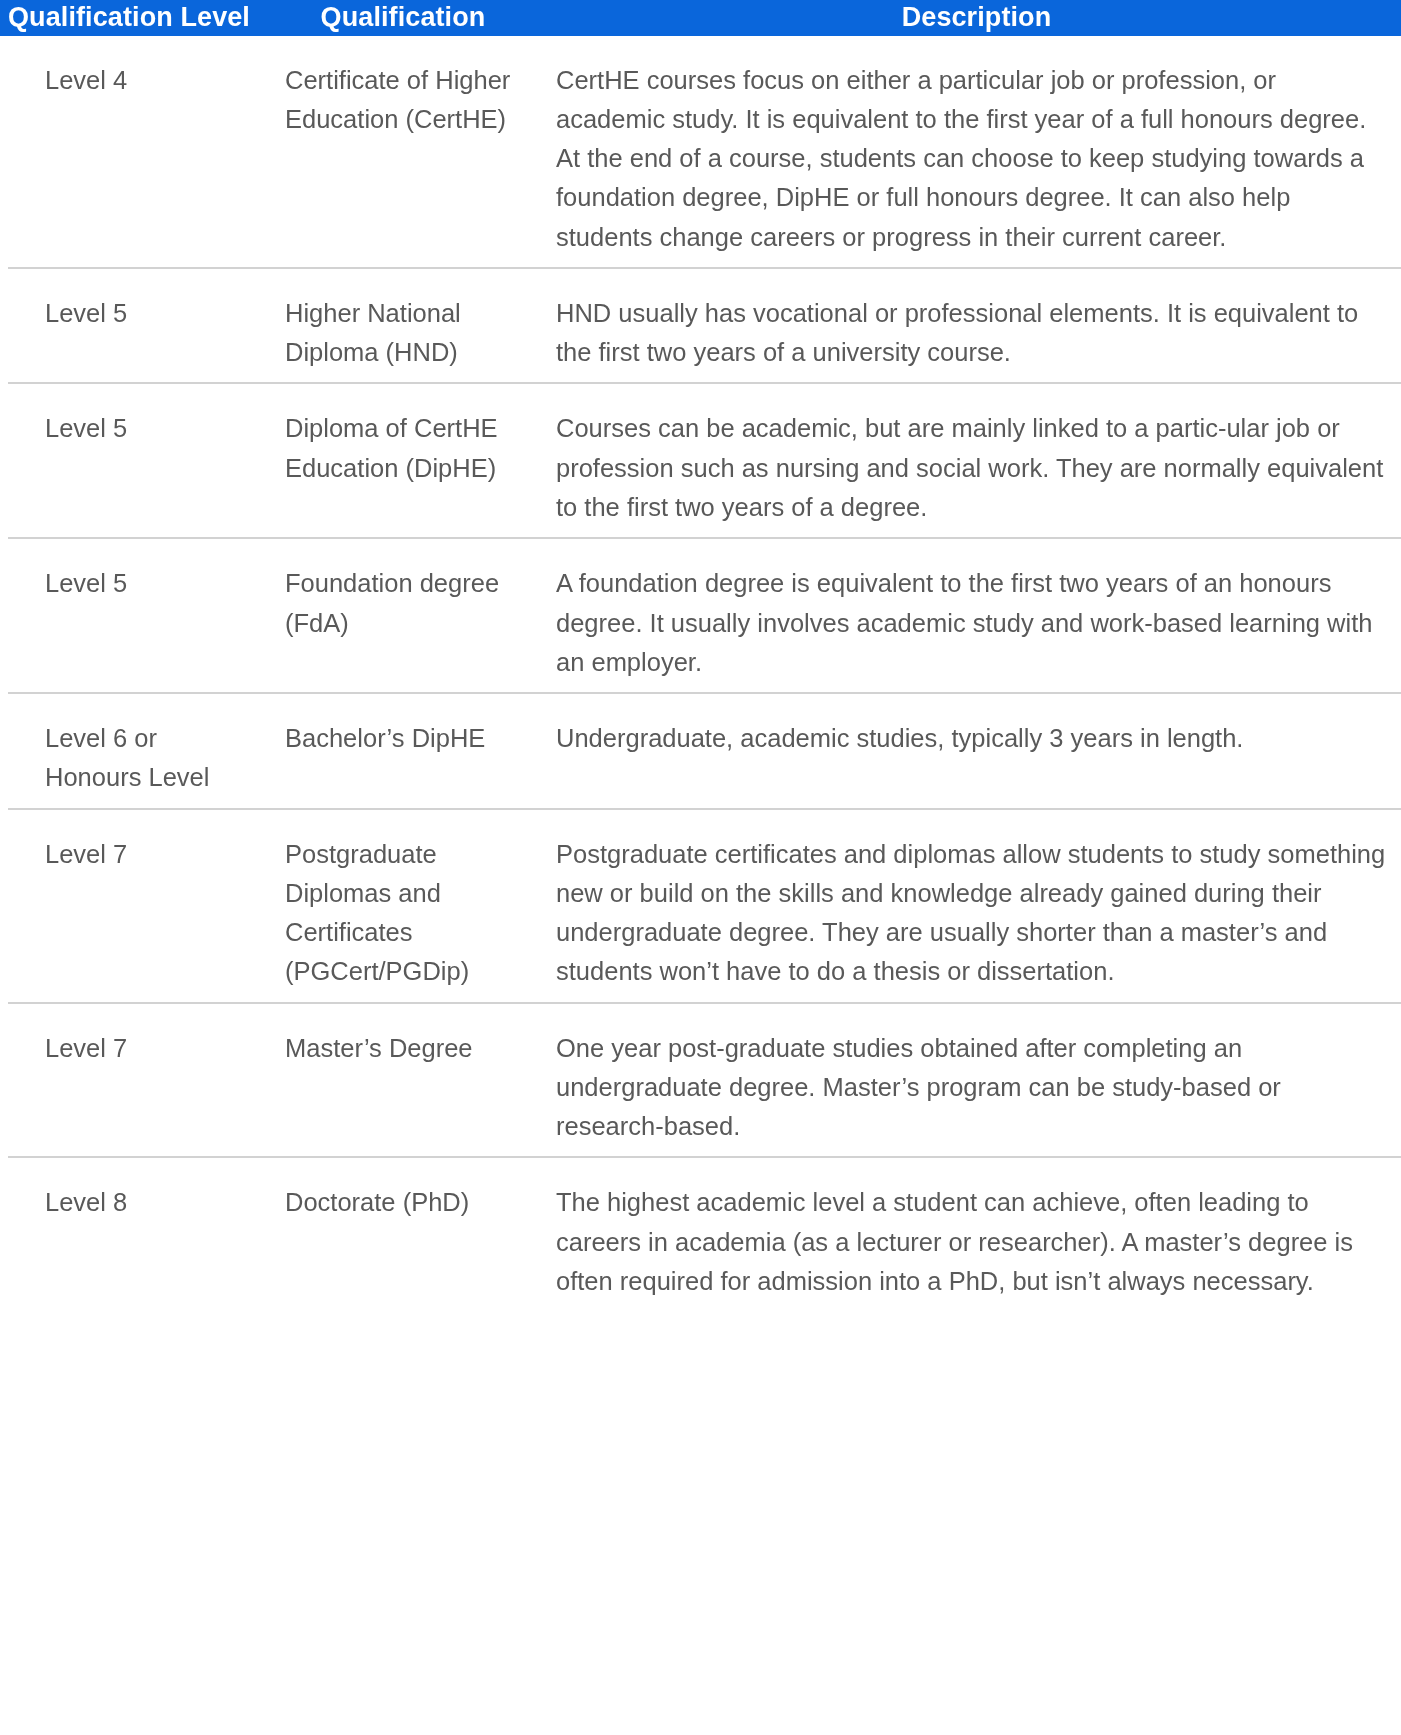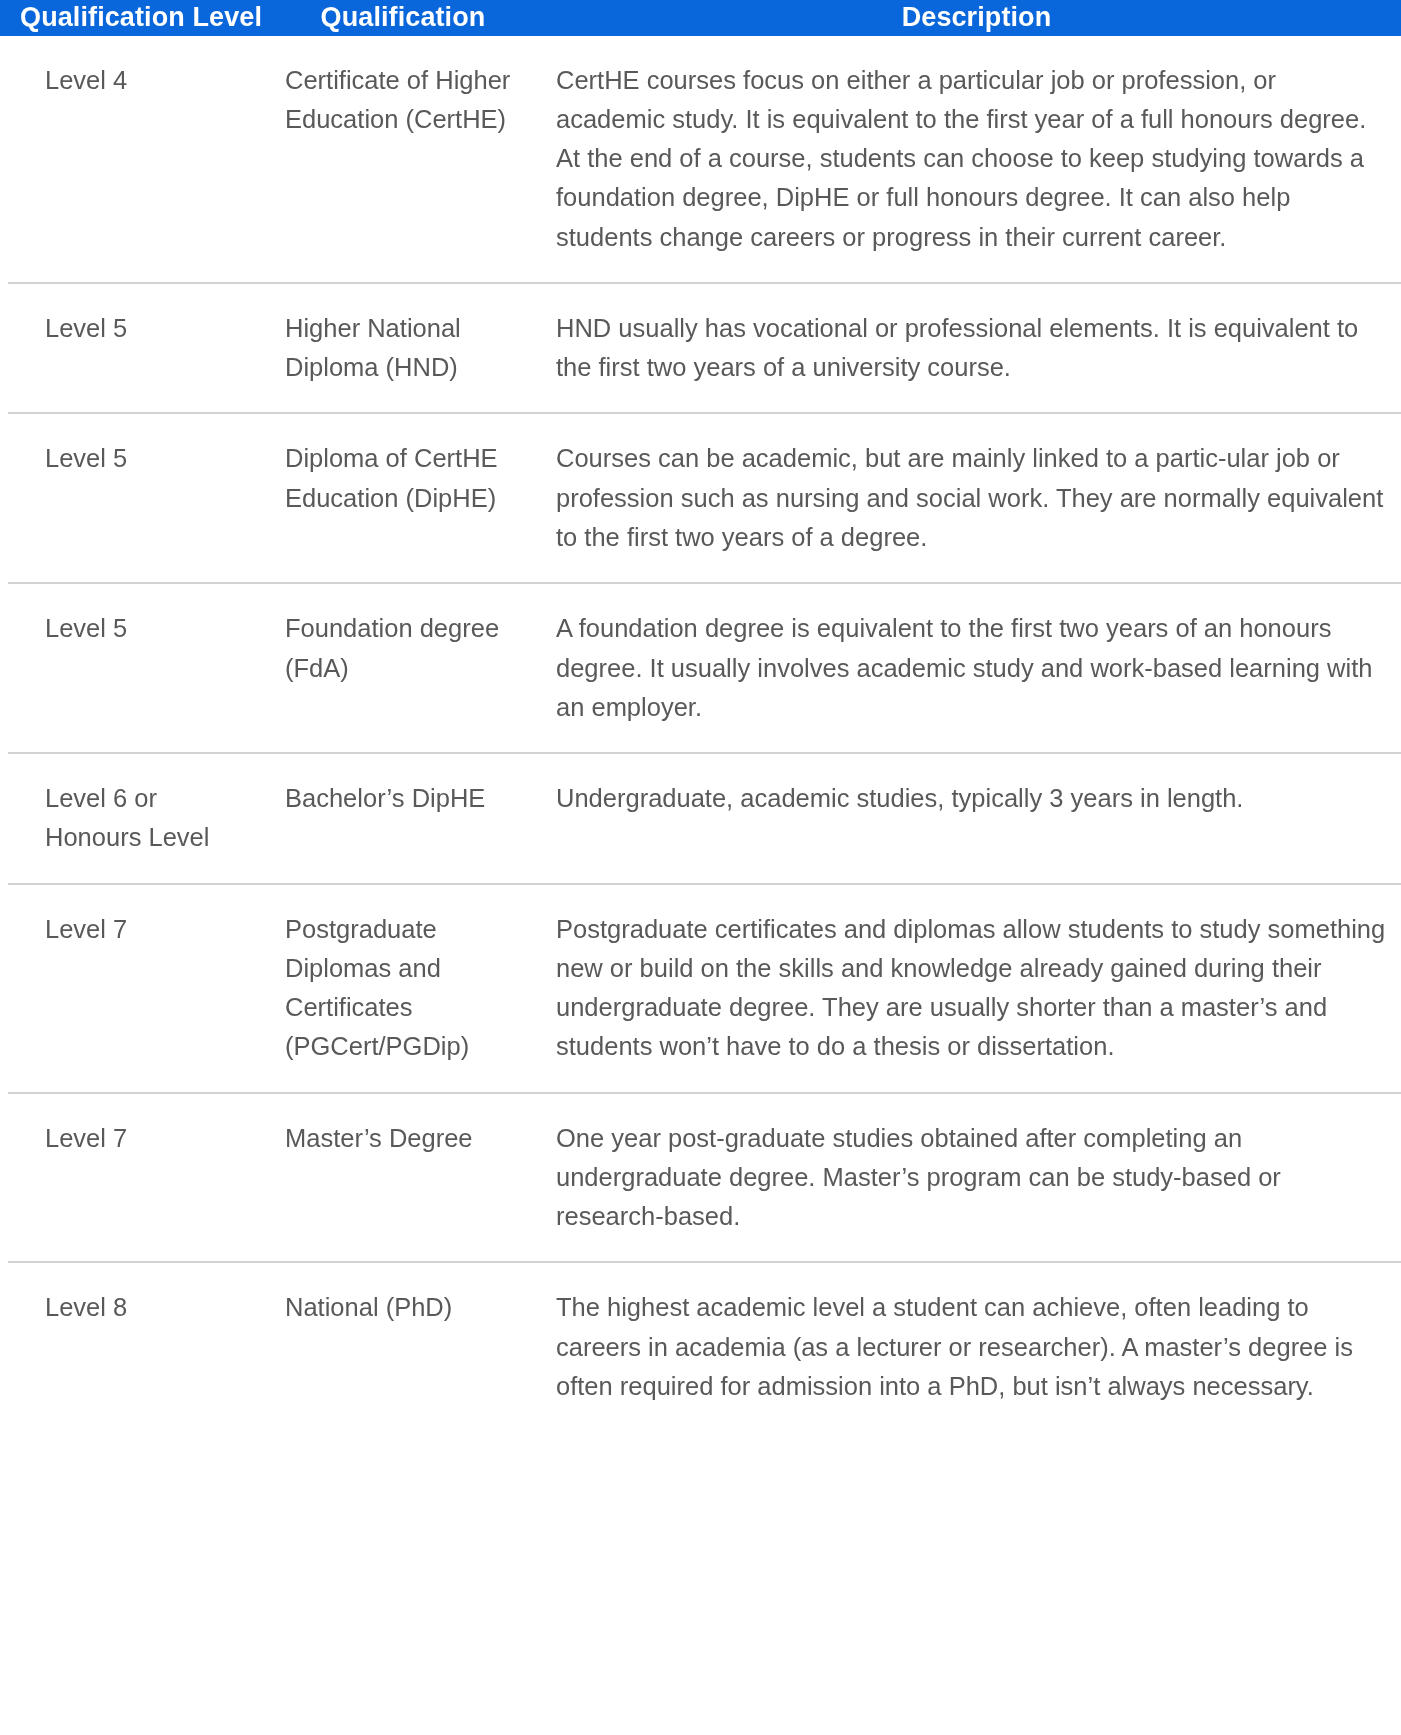--- a/index.html
+++ b/index.html
@@ -32,7 +32,7 @@
   }
   th.col-level {
     width: 254px;
-    text-align: right;
+    text-align: left;
     padding: 23px 14px 0 37px;
   }
   th.col-qual {

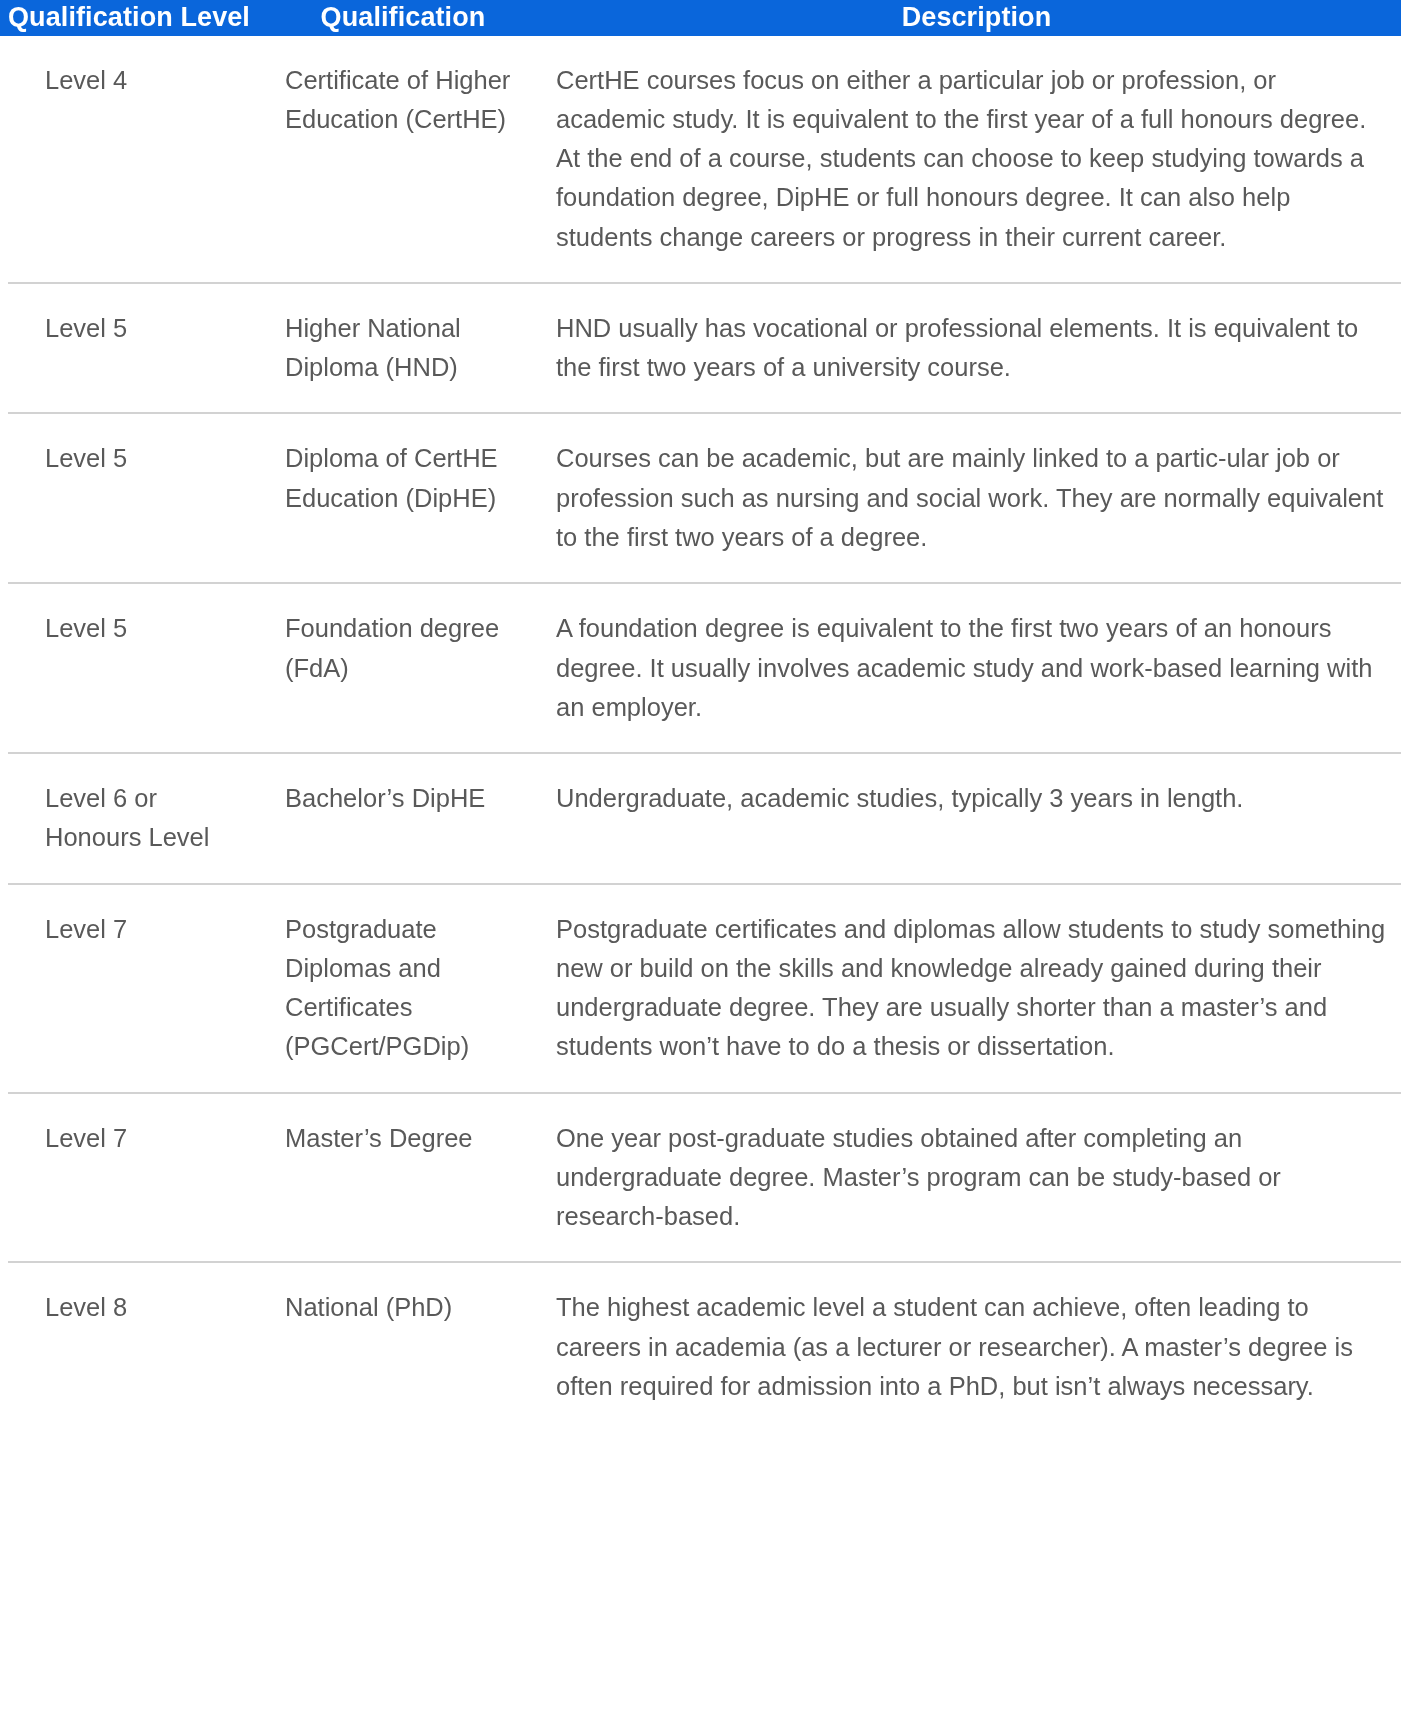--- a/index.html
+++ b/index.html
@@ -51,7 +51,7 @@
     line-height: 1.54;
     vertical-align: top;
     padding-top: 25px;
-    padding-bottom: 25px;
+    padding-bottom: 10px;
     border-bottom: 2px solid #d2d2d2;
     background: #ffffff;
   }

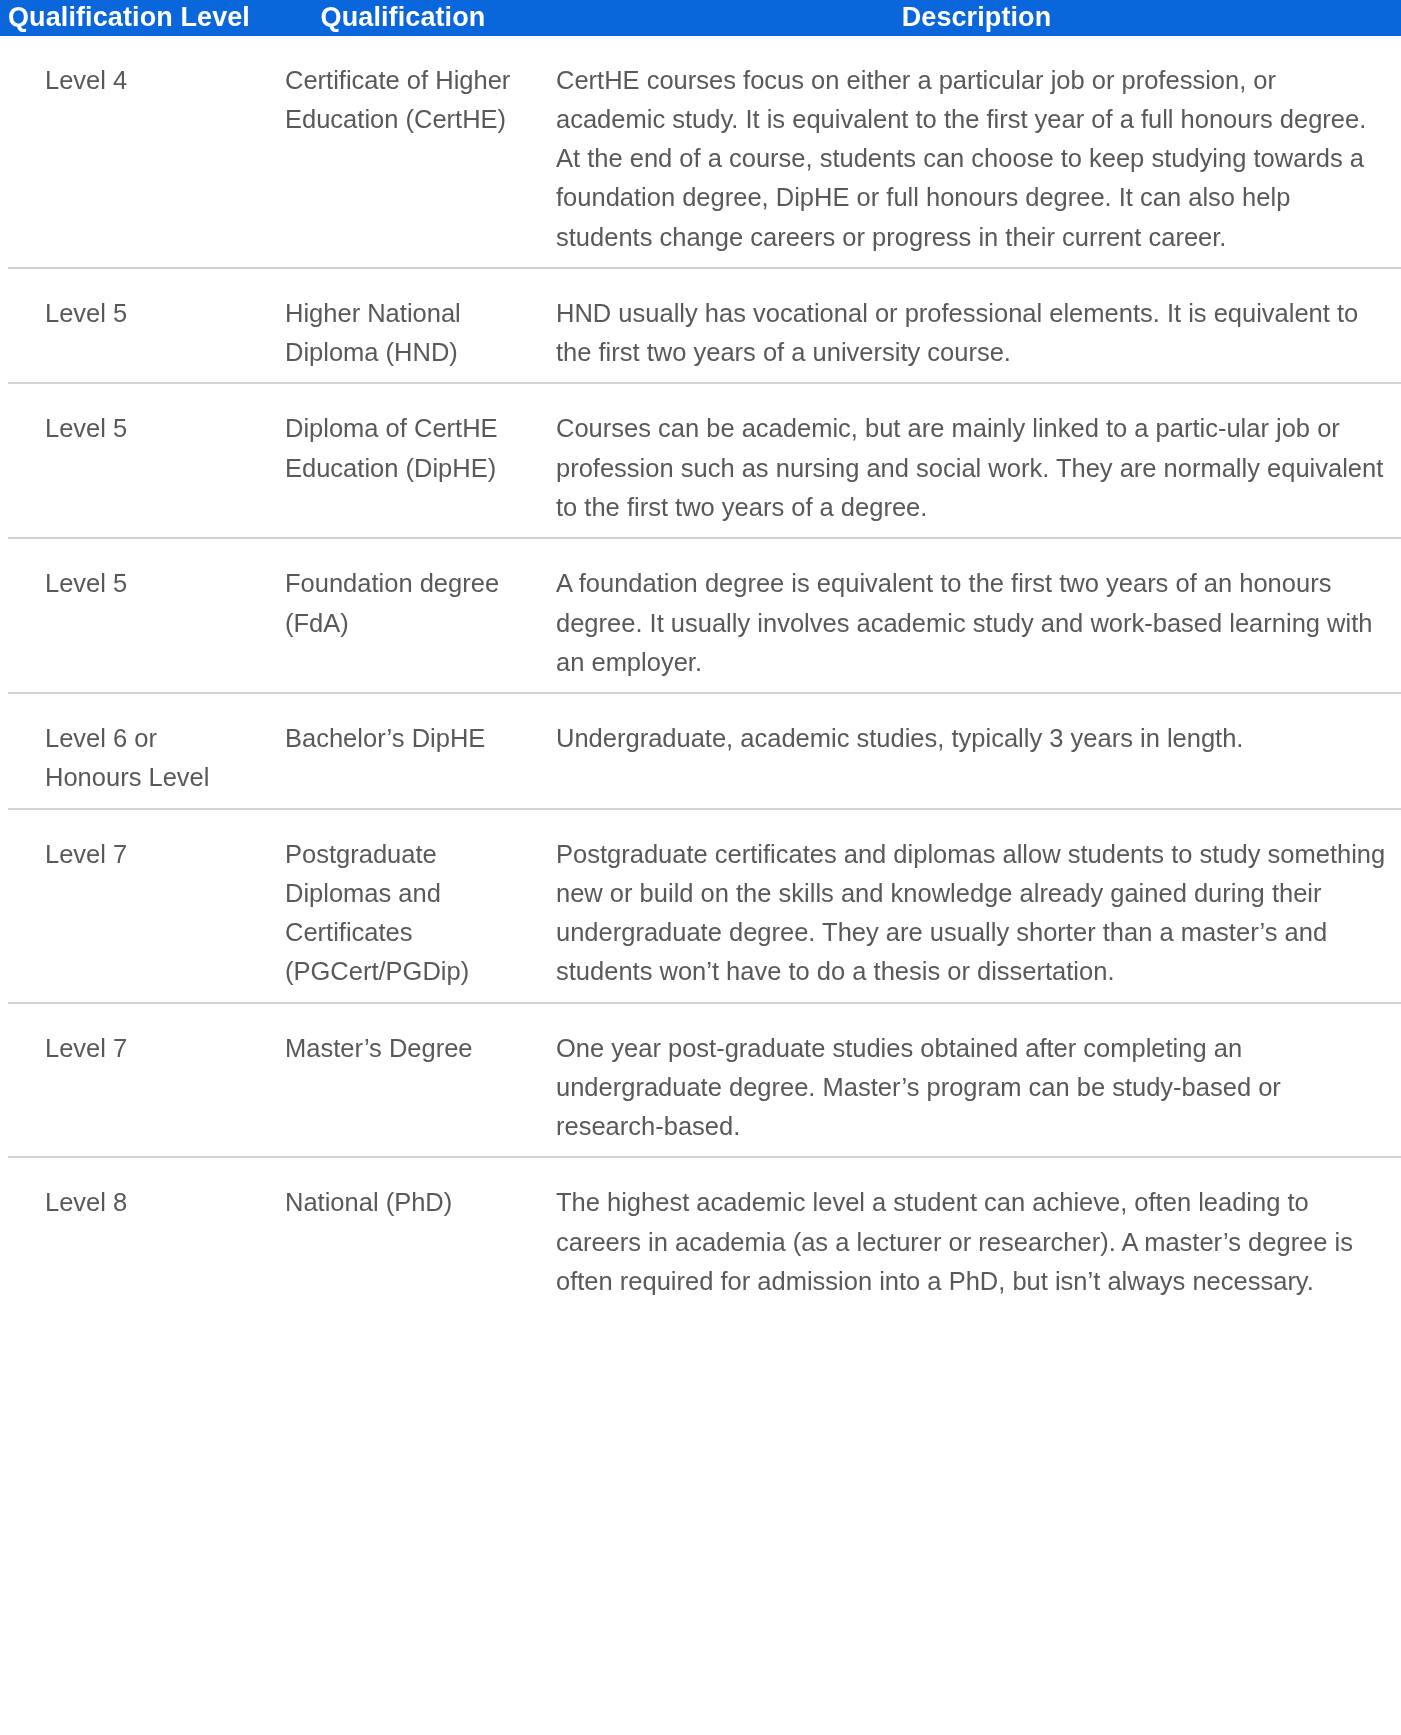--- a/index.html
+++ b/index.html
@@ -149,7 +149,7 @@
     <tr>
       <td class="edge-pad-left"></td>
       <td class="c-level">Level 8</td>
-      <td class="c-qual">National (PhD)</td>
+      <td class="c-qual">Doctorate (PhD)</td>
       <td class="c-desc">The highest academic level a student can achieve, often leading to careers in academia (as a lecturer or researcher). A master’s degree is often required for admission into a PhD, but isn’t always necessary.</td>
 
     </tr>

